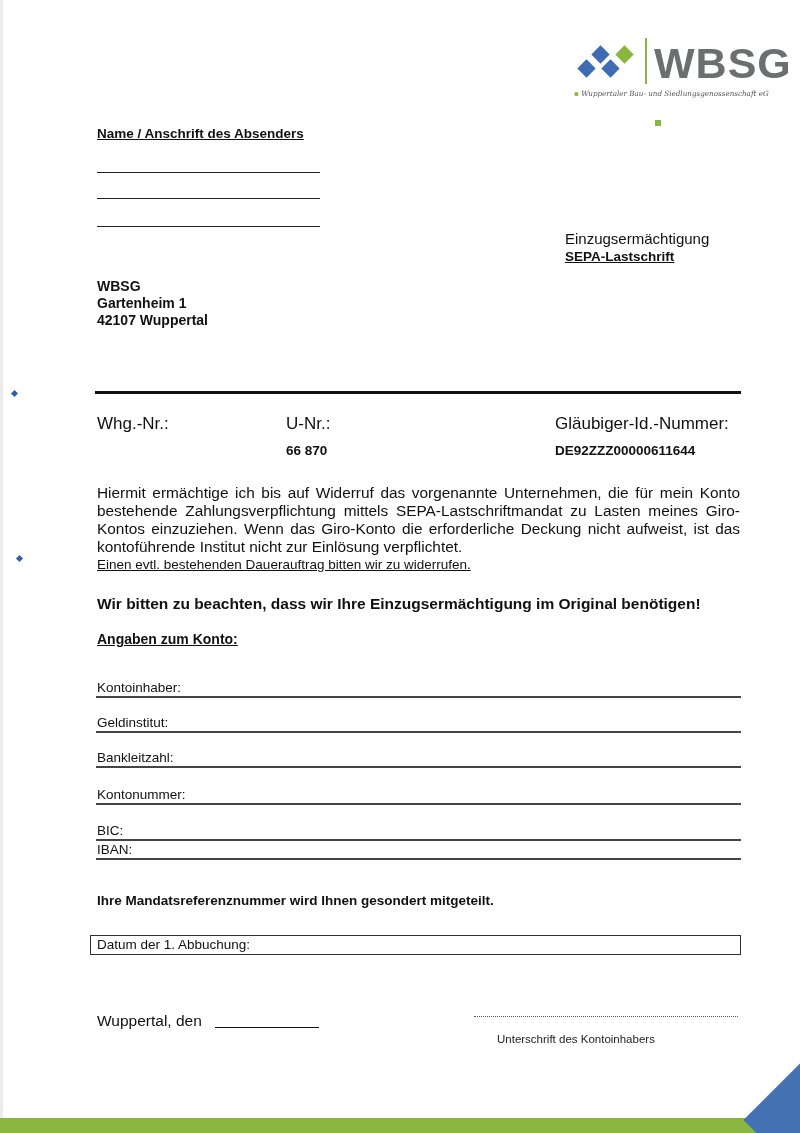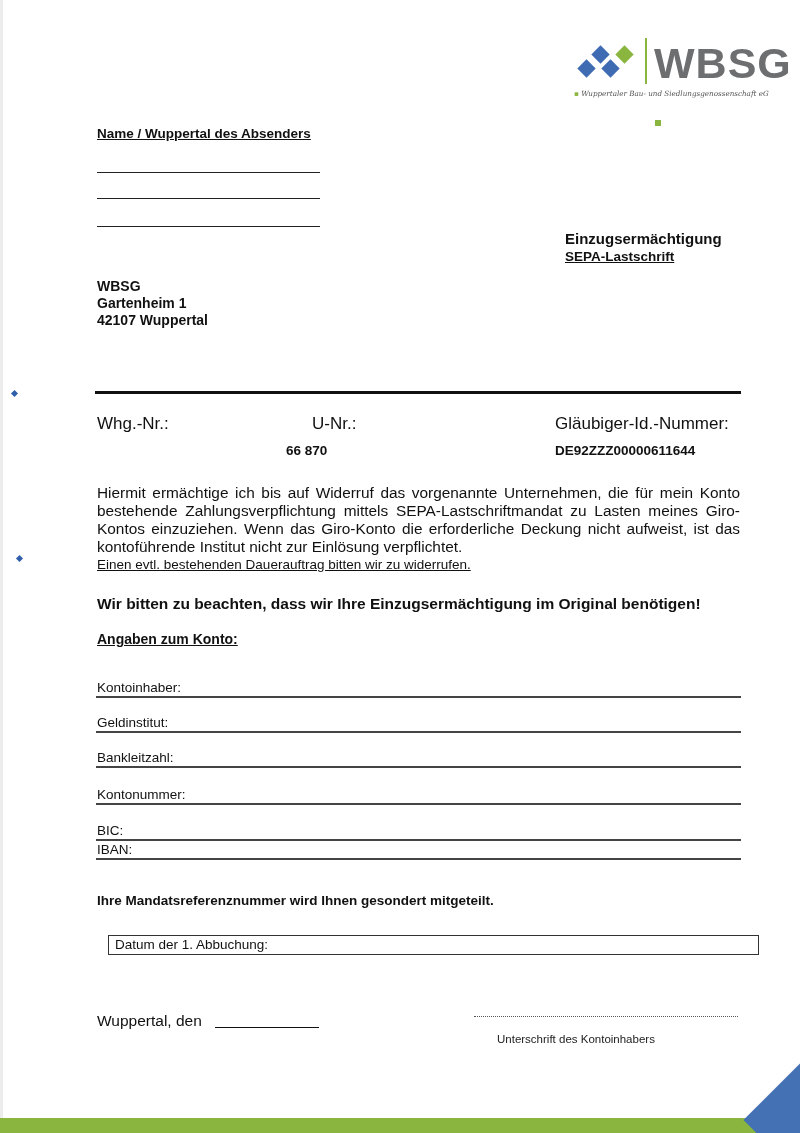--- a/index.html
+++ b/index.html
@@ -57,7 +57,7 @@
   <div class="logo-tag"><span class="bullet">▪ </span><span>Wuppertaler Bau- und Siedlungsgenossenschaft eG</span></div>
 </div>
 
-<div class="abs sender-title">Name / Wuppertal des Absenders</div>
+<div class="abs sender-title">Name / Anschrift des Absenders</div>
 <div class="sender-line" style="top:172px;"></div>
 <div class="sender-line" style="top:198px;"></div>
 <div class="sender-line" style="top:226px;"></div>

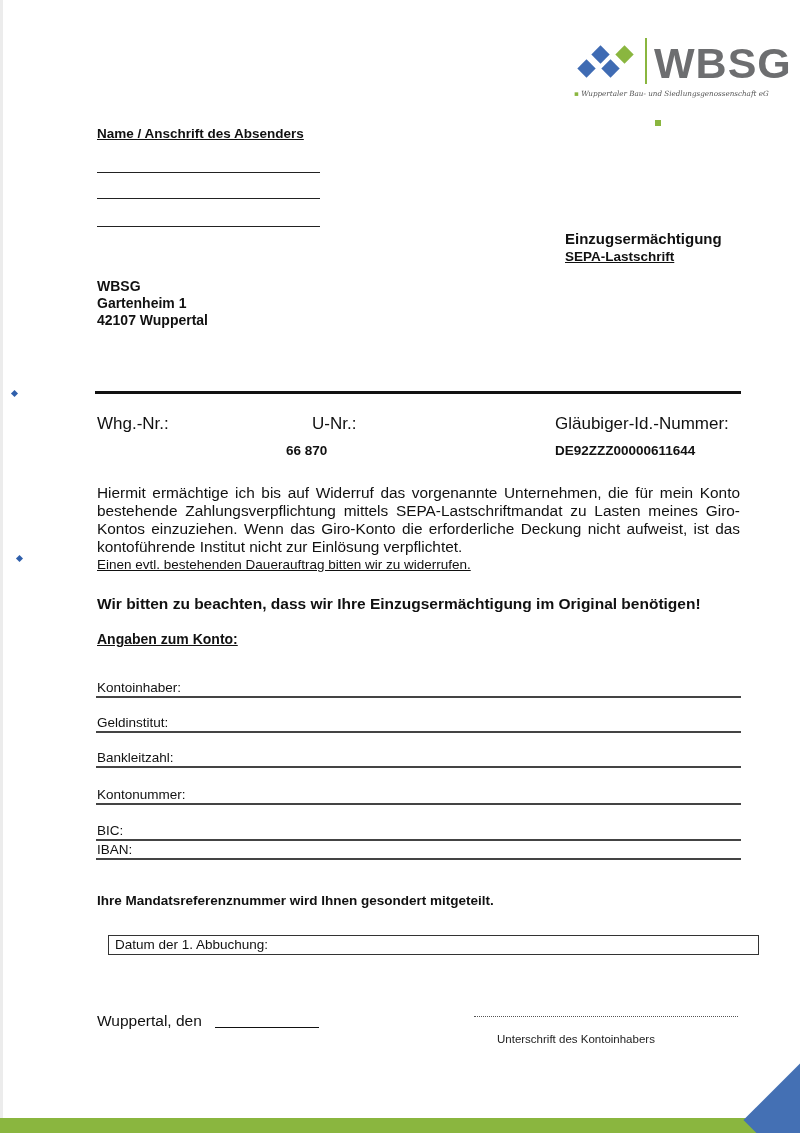--- a/index.html
+++ b/index.html
@@ -19,7 +19,7 @@
     .diamond { position: absolute; width: 13px; height: 13px; transform: rotate(45deg); }
     .sender-title { left: 97px; top: 126px; font-size: 13.5px; font-weight: bold; text-decoration: underline; }
     .sender-line { position: absolute; left: 97px; width: 223px; height: 0; border-top: 1.6px solid #222; }
-    .doc-title { left: 565px; top: 230px; font-size: 15px; font-weight: bold; }
+    .doc-title { left: 565px; top: 230px; font-size: 15px; font-weight: normal; }
     .doc-sub { left: 565px; top: 249px; font-size: 13.5px; font-weight: bold; text-decoration: underline; }
     .recipient { left: 97px; top: 278px; font-size: 14px; font-weight: bold; line-height: 17px; }
     .side-dot { position: absolute; width: 5px; height: 5px; background: #2f5fab; transform: rotate(45deg); }

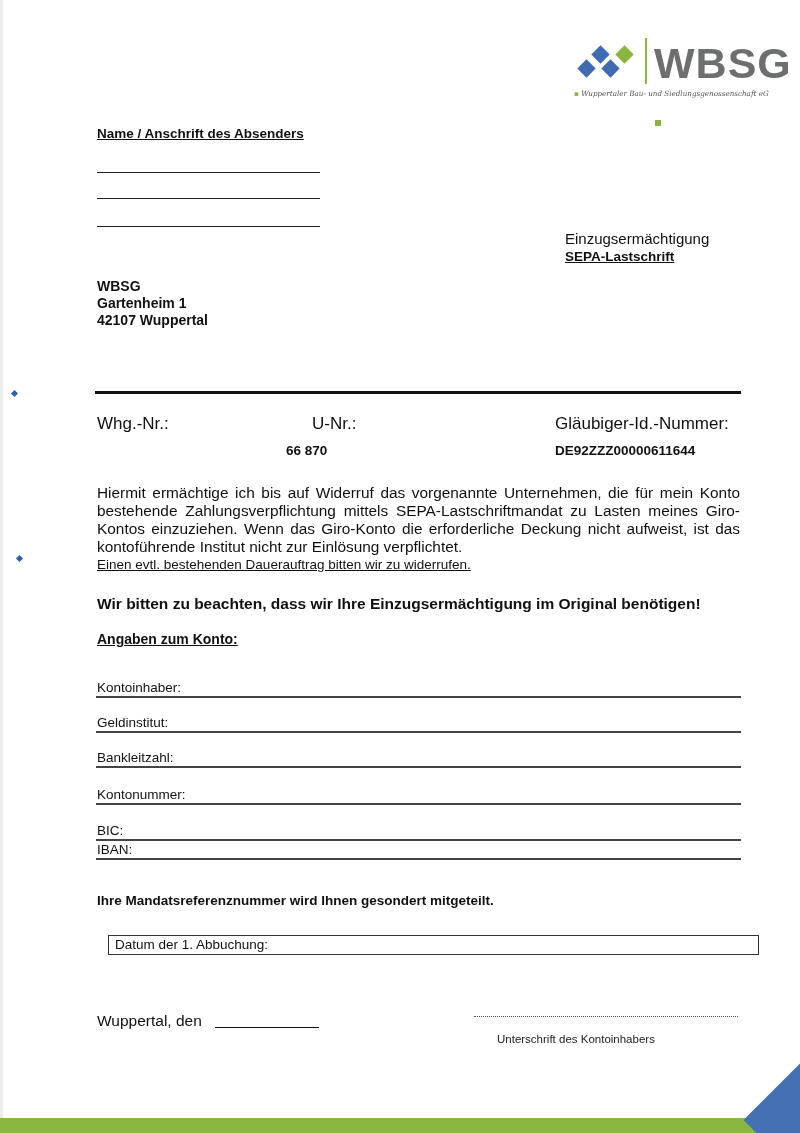--- a/index.html
+++ b/index.html
@@ -78,7 +78,7 @@
 
 <div class="abs field-label" style="left:97px;top:414px;">Whg.-Nr.:</div>
 <div class="abs field-value" style="left:97px;top:443px;"></div>
-<div class="abs field-label" style="left:286px;top:414px;margin-left:26px;">U-Nr.:</div>
+<div class="abs field-label" style="left:286px;top:414px;">U-Nr.:</div>
 <div class="abs field-value" style="left:286px;top:443px;">66 870</div>
 <div class="abs field-label" style="left:555px;top:414px;">Gläubiger-Id.-Nummer:</div>
 <div class="abs field-value" style="left:555px;top:443px;">DE92ZZZ00000611644</div>

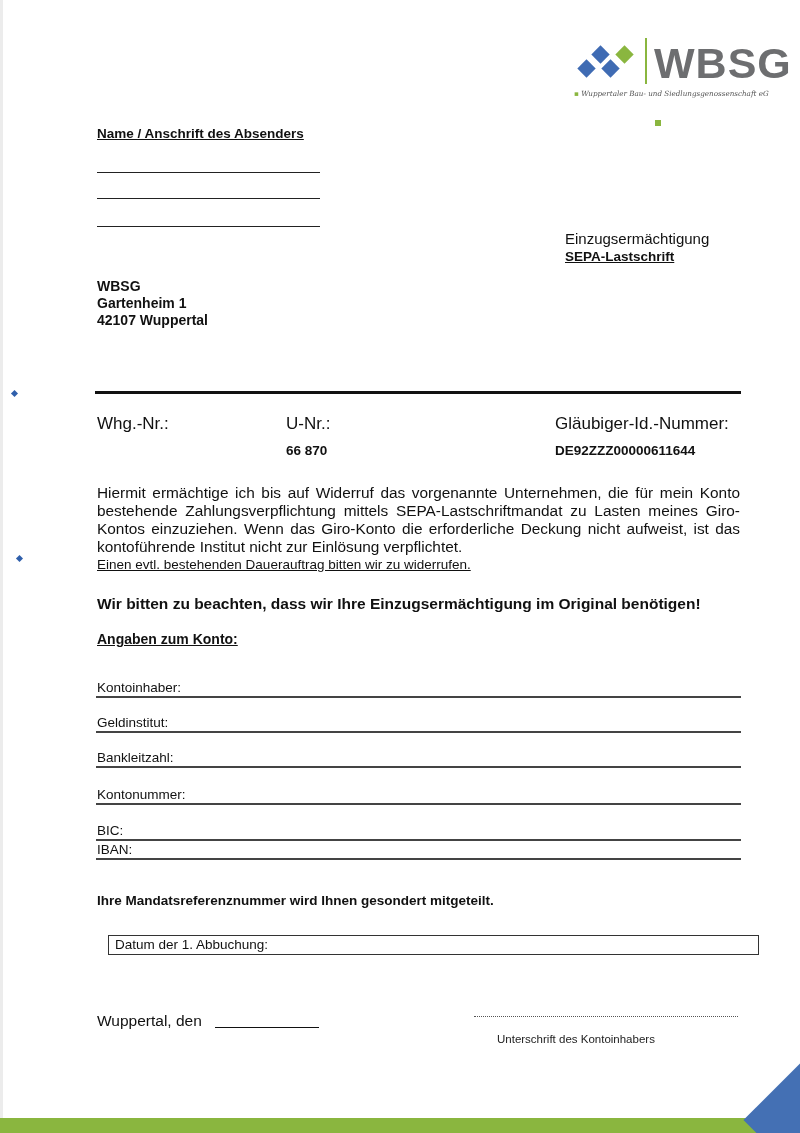--- a/index.html
+++ b/index.html
@@ -33,7 +33,7 @@
     .konto-row { position: absolute; left: 96px; width: 645px; height: 20px; border-bottom: 2px solid #444; }
     .konto-row span { position: absolute; left: 1px; bottom: 1px; font-size: 13.5px; }
     .mandate { left: 97px; top: 893px; font-size: 13.5px; font-weight: bold; text-align: right; }
-    .date-box { left: 90px; top: 935px; width: 649px; height: 18px; border: 1.5px solid #333; margin-left: 18px; }
+    .date-box { left: 90px; top: 935px; width: 649px; height: 18px; border: 1.5px solid #333; }
     .date-box span { position: absolute; left: 6px; top: 1px; font-size: 13.5px; }
     .place { left: 97px; top: 1012px; font-size: 15.5px; }
     .place-line { left: 215px; top: 1027px; width: 104px; border-top: 1.5px solid #111; }

